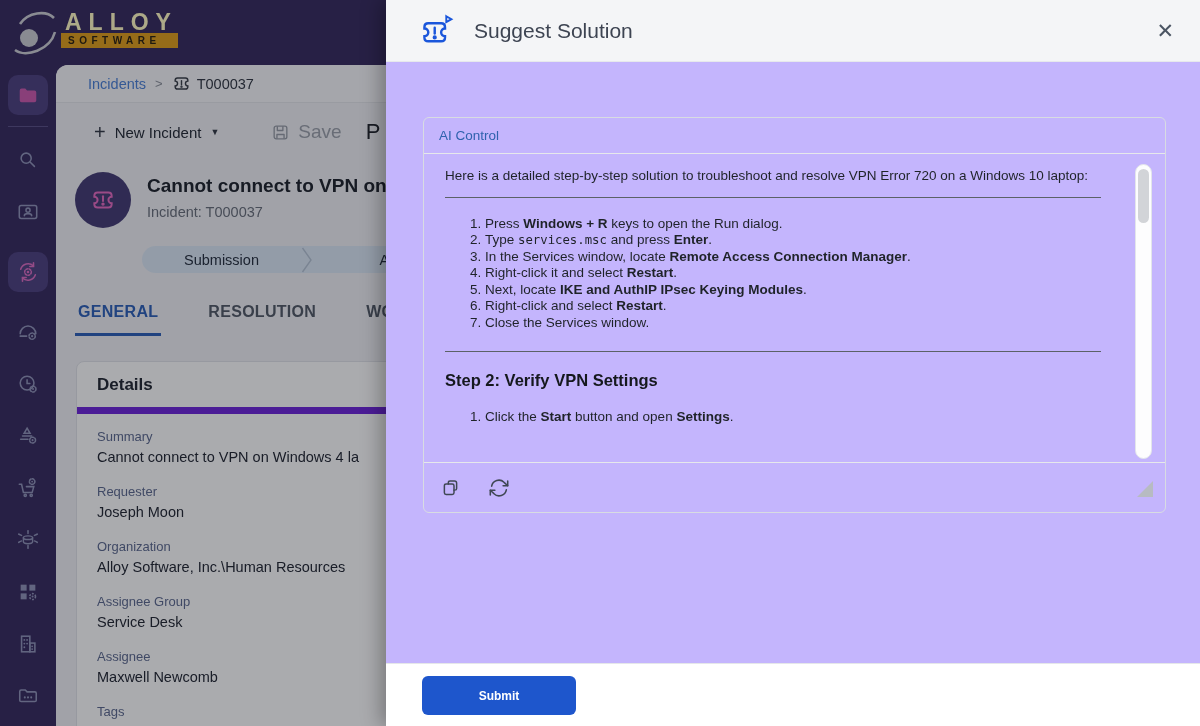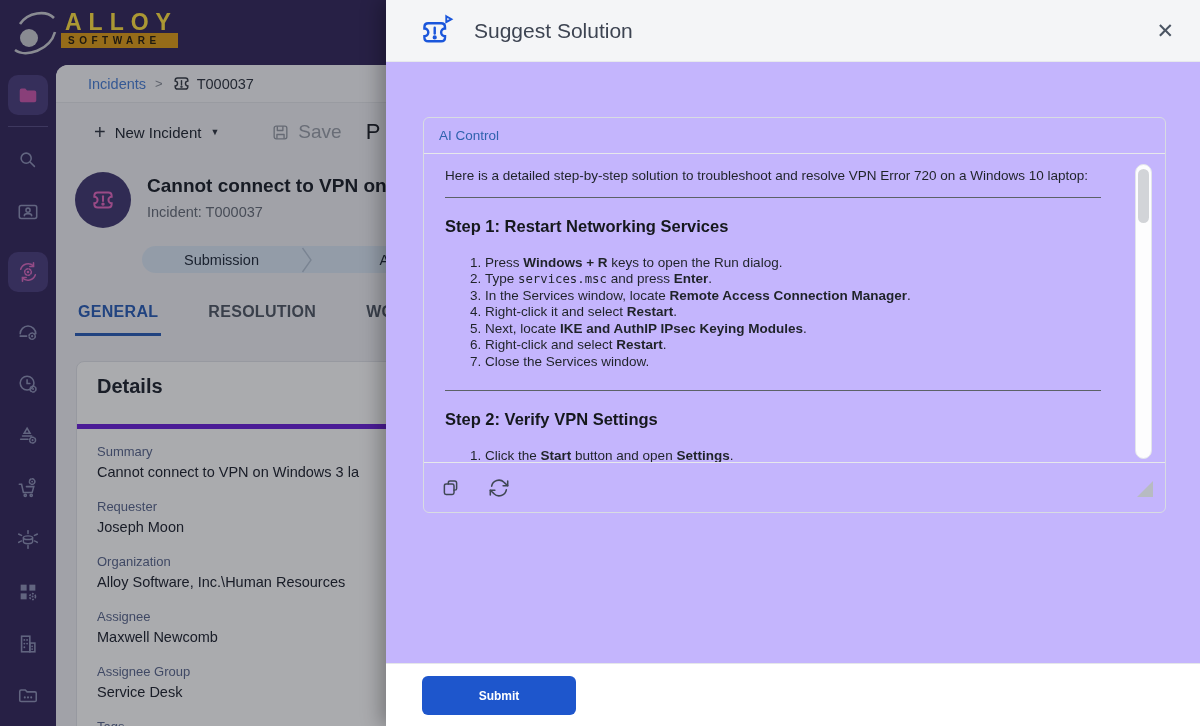--- a/index.html
+++ b/index.html
@@ -11,7 +11,7 @@
   .top-header{position:absolute;left:0;top:0;width:100%;height:65px;background:#382d60}
   .logo{position:absolute;left:12px;top:8px;display:flex;align-items:flex-start;gap:3px}
   .logo-text{display:flex;flex-direction:column;margin-top:3px}
-  .logo-line1{font-size:23px;font-weight:700;color:#fde047;letter-spacing:7px;line-height:22px;padding-left:4px}
+  .logo-line1{font-size:23px;font-weight:700;color:#fef9c3;letter-spacing:7px;line-height:22px;padding-left:4px}
   .logo-line2{background:#dd9f1e;color:#2d2513;font-size:10px;font-weight:700;letter-spacing:4.5px;padding:2px 4px 2px 7px;line-height:11px}
   .sidebar{position:absolute;left:0;top:65px;bottom:0;width:56px;display:flex;flex-direction:column;align-items:center}
   .side-tile{width:40px;height:40px;border-radius:10px;background:#4e4380;display:flex;align-items:center;justify-content:center;flex:none}

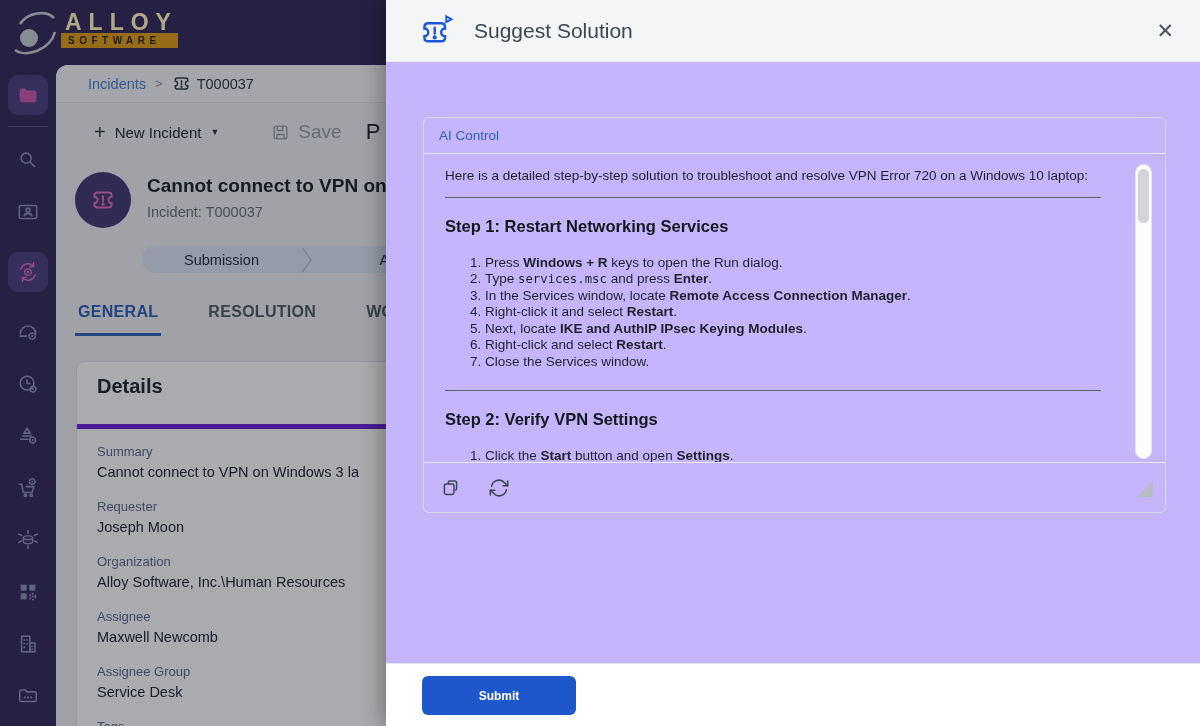--- a/index.html
+++ b/index.html
@@ -300,7 +300,6 @@
         <p>Here is a detailed step-by-step solution to troubleshoot and resolve VPN Error 720 on a Windows 10 laptop:</p>
         <div id="ai-sections">
             <hr>
-            <h3>Step 1: Restart Networking Services</h3>
             <ol>
               <li><span>Press </span><b>Windows + R</b><span> keys to open the Run dialog.</span></li>
               <li><span>Type </span><code>services.msc</code><span> and press </span><b>Enter</b><span>.</span></li>

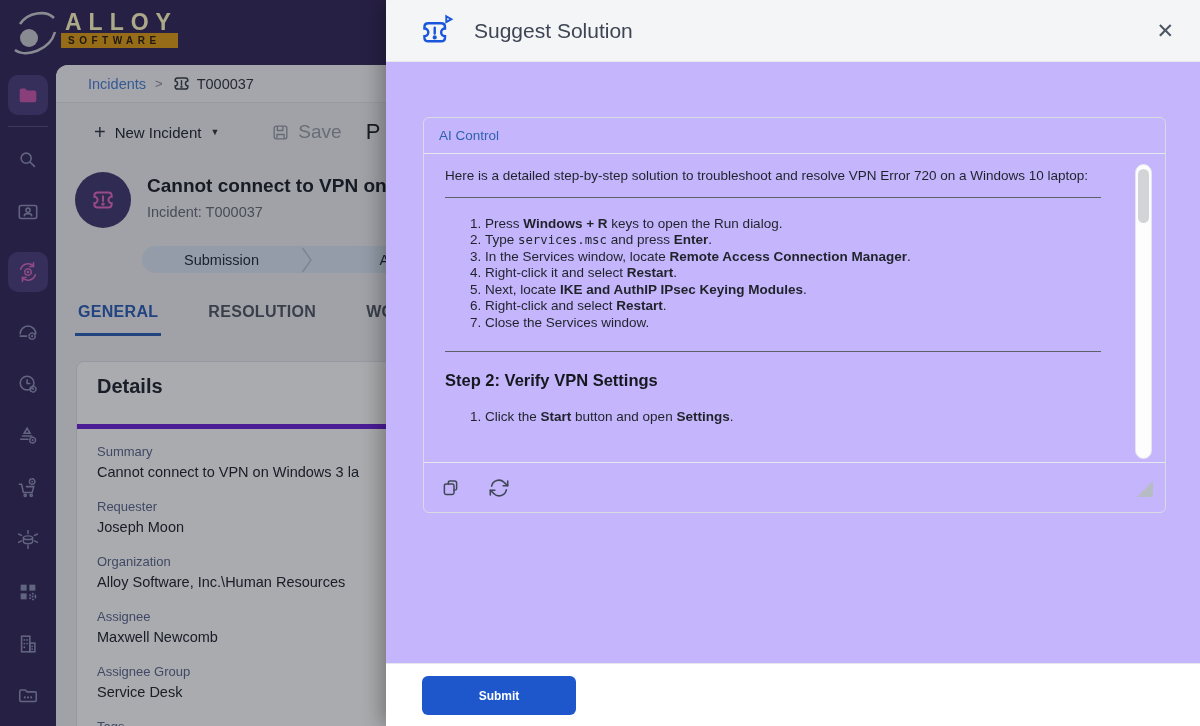--- a/index.html
+++ b/index.html
@@ -41,7 +41,7 @@
   .tab{font-size:16px;font-weight:700;letter-spacing:.3px;color:#525b68;padding:0 3px 12px;white-space:nowrap}
   .tab.active{color:#2f62b8;border-bottom:3px solid #2f62b8}
   .card{position:absolute;left:20px;top:296px;width:400px;height:420px;background:#fbfcfd;border:1px solid #dfe2e7;border-radius:8px;overflow:hidden}
-  .card-h{padding:13px 20px 26px;font-size:20px;font-weight:700;color:#242b35;border-bottom:5px solid #6d28d9}
+  .card-h{padding:13px 20px 12px;font-size:17px;font-weight:700;color:#242b35;border-bottom:7px solid #6d28d9}
   .fields{padding:15px 20px 0}
   .field{margin-bottom:19px}
   .f-label{font-size:13px;color:#5d6b8f;margin-bottom:5px}

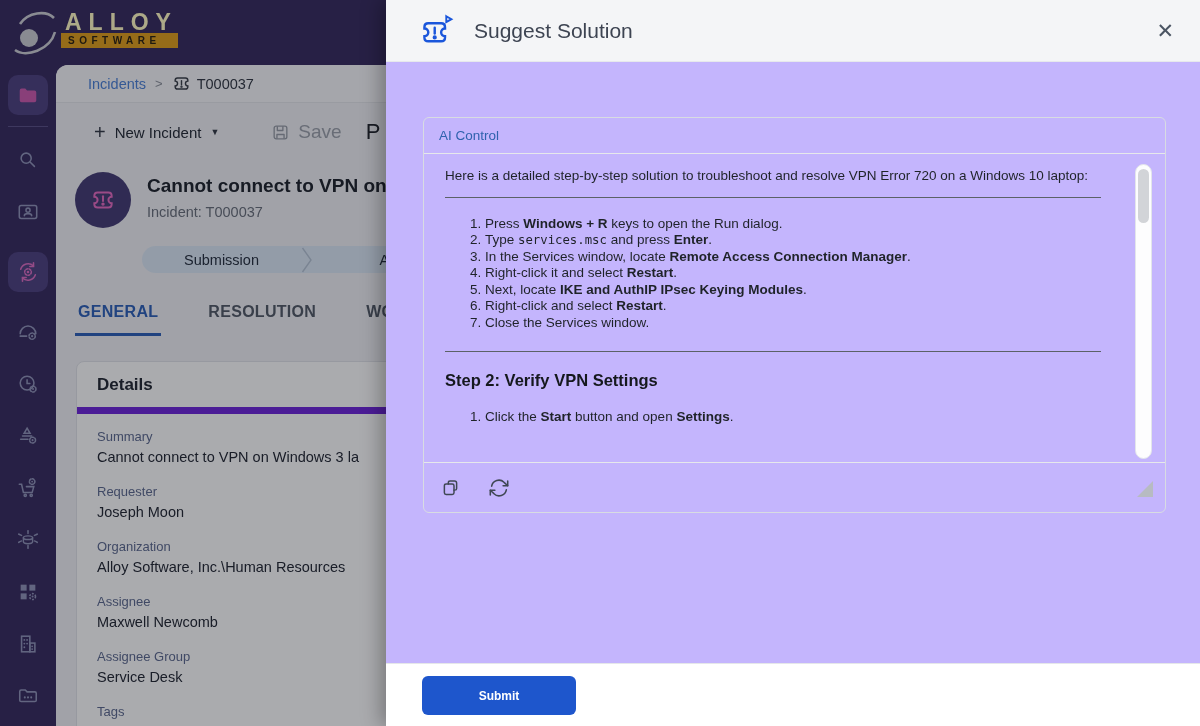--- a/index.html
+++ b/index.html
@@ -253,7 +253,7 @@
         <div class="fields">
             <div class="field">
               <div class="f-label">Summary</div>
-              <div class="f-value">Cannot connect to VPN on Windows 3 la</div>
+              <div class="f-value">Cannot connect to VPN on Windows 4 la</div>
             </div>
             <div class="field">
               <div class="f-label">Requester</div>

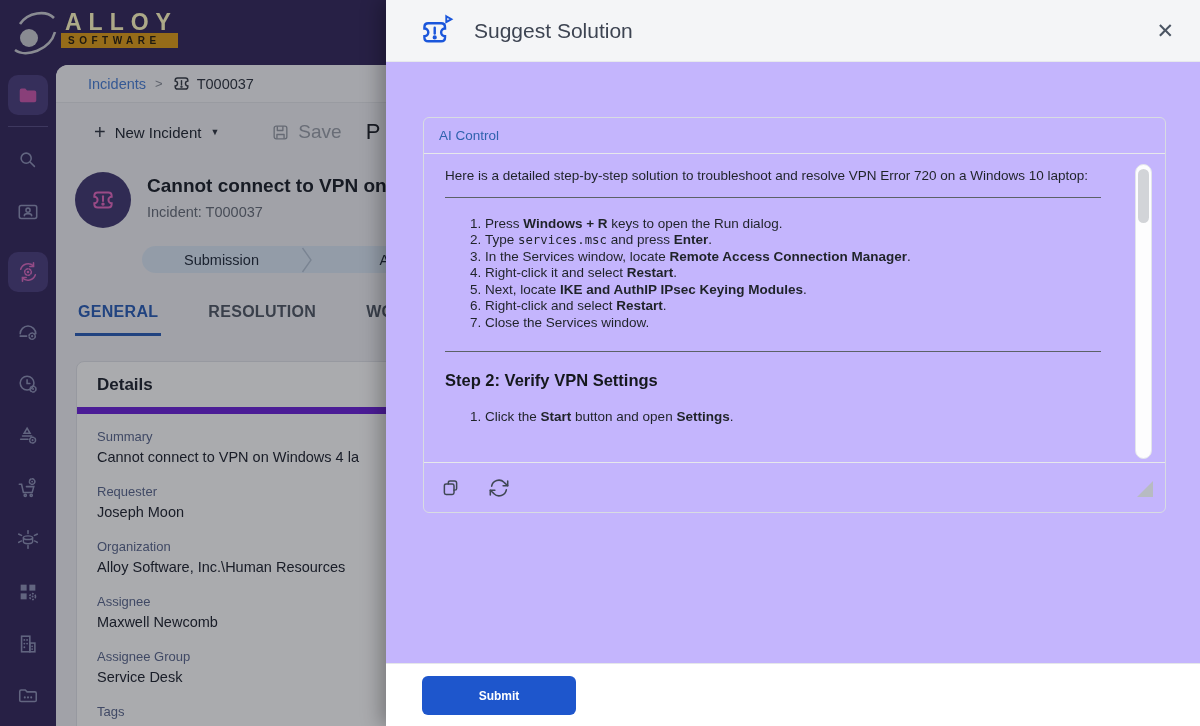--- a/index.html
+++ b/index.html
@@ -264,12 +264,12 @@
               <div class="f-value">Alloy Software, Inc.\Human Resources</div>
             </div>
             <div class="field">
+              <div class="f-label">Assignee Group</div>
+              <div class="f-value">Service Desk</div>
+            </div>
+            <div class="field">
               <div class="f-label">Assignee</div>
               <div class="f-value">Maxwell Newcomb</div>
-            </div>
-            <div class="field">
-              <div class="f-label">Assignee Group</div>
-              <div class="f-value">Service Desk</div>
             </div>
             <div class="field">
               <div class="f-label">Tags</div>

